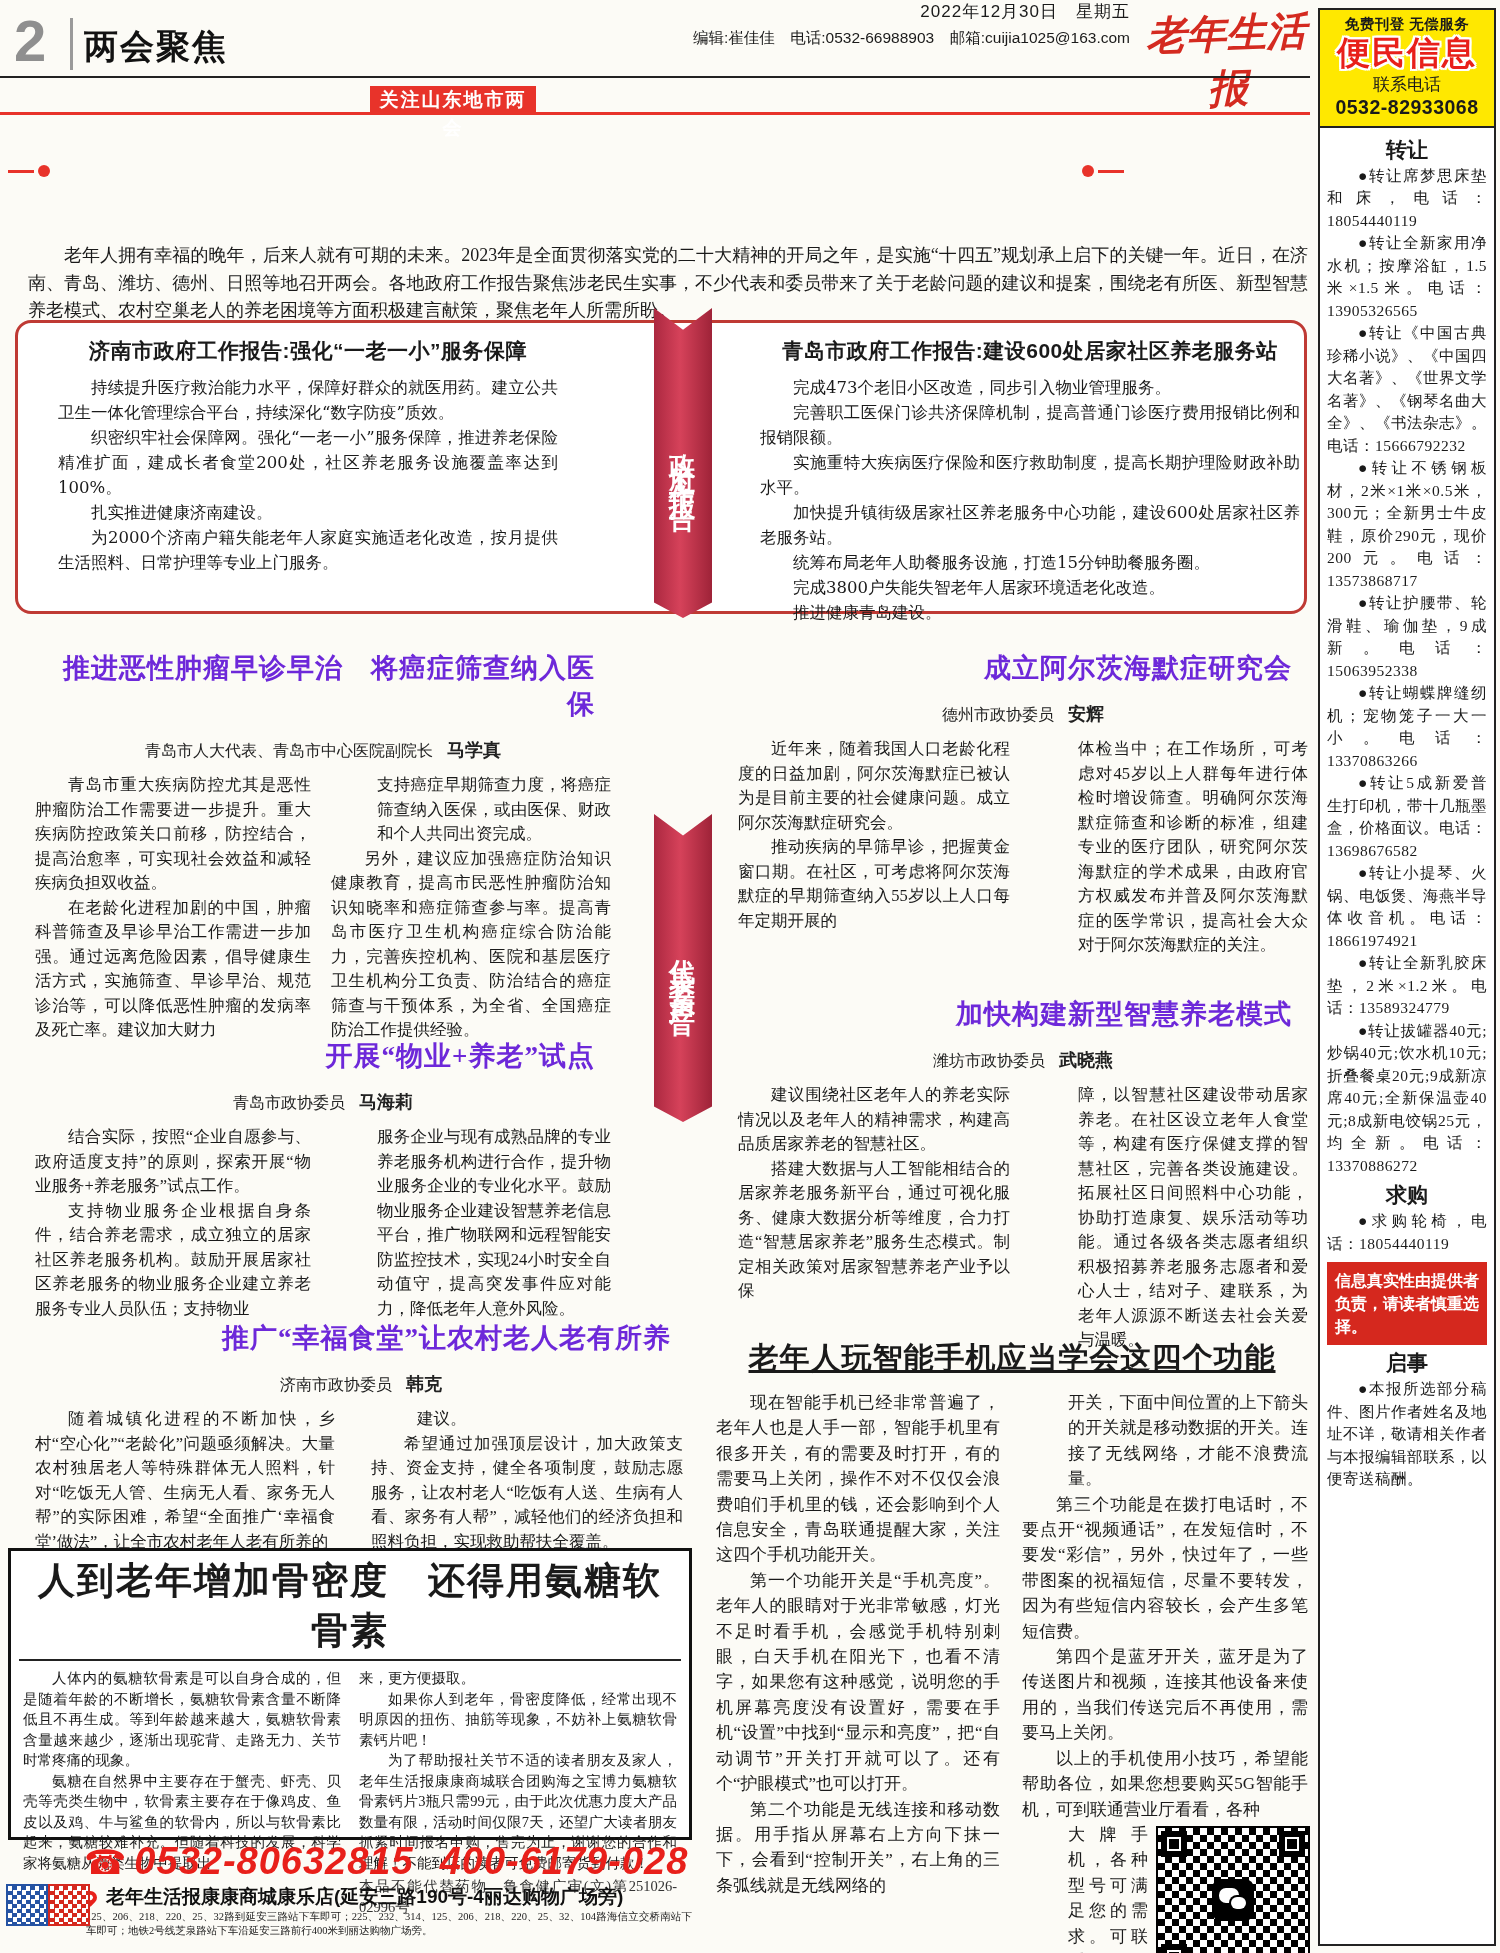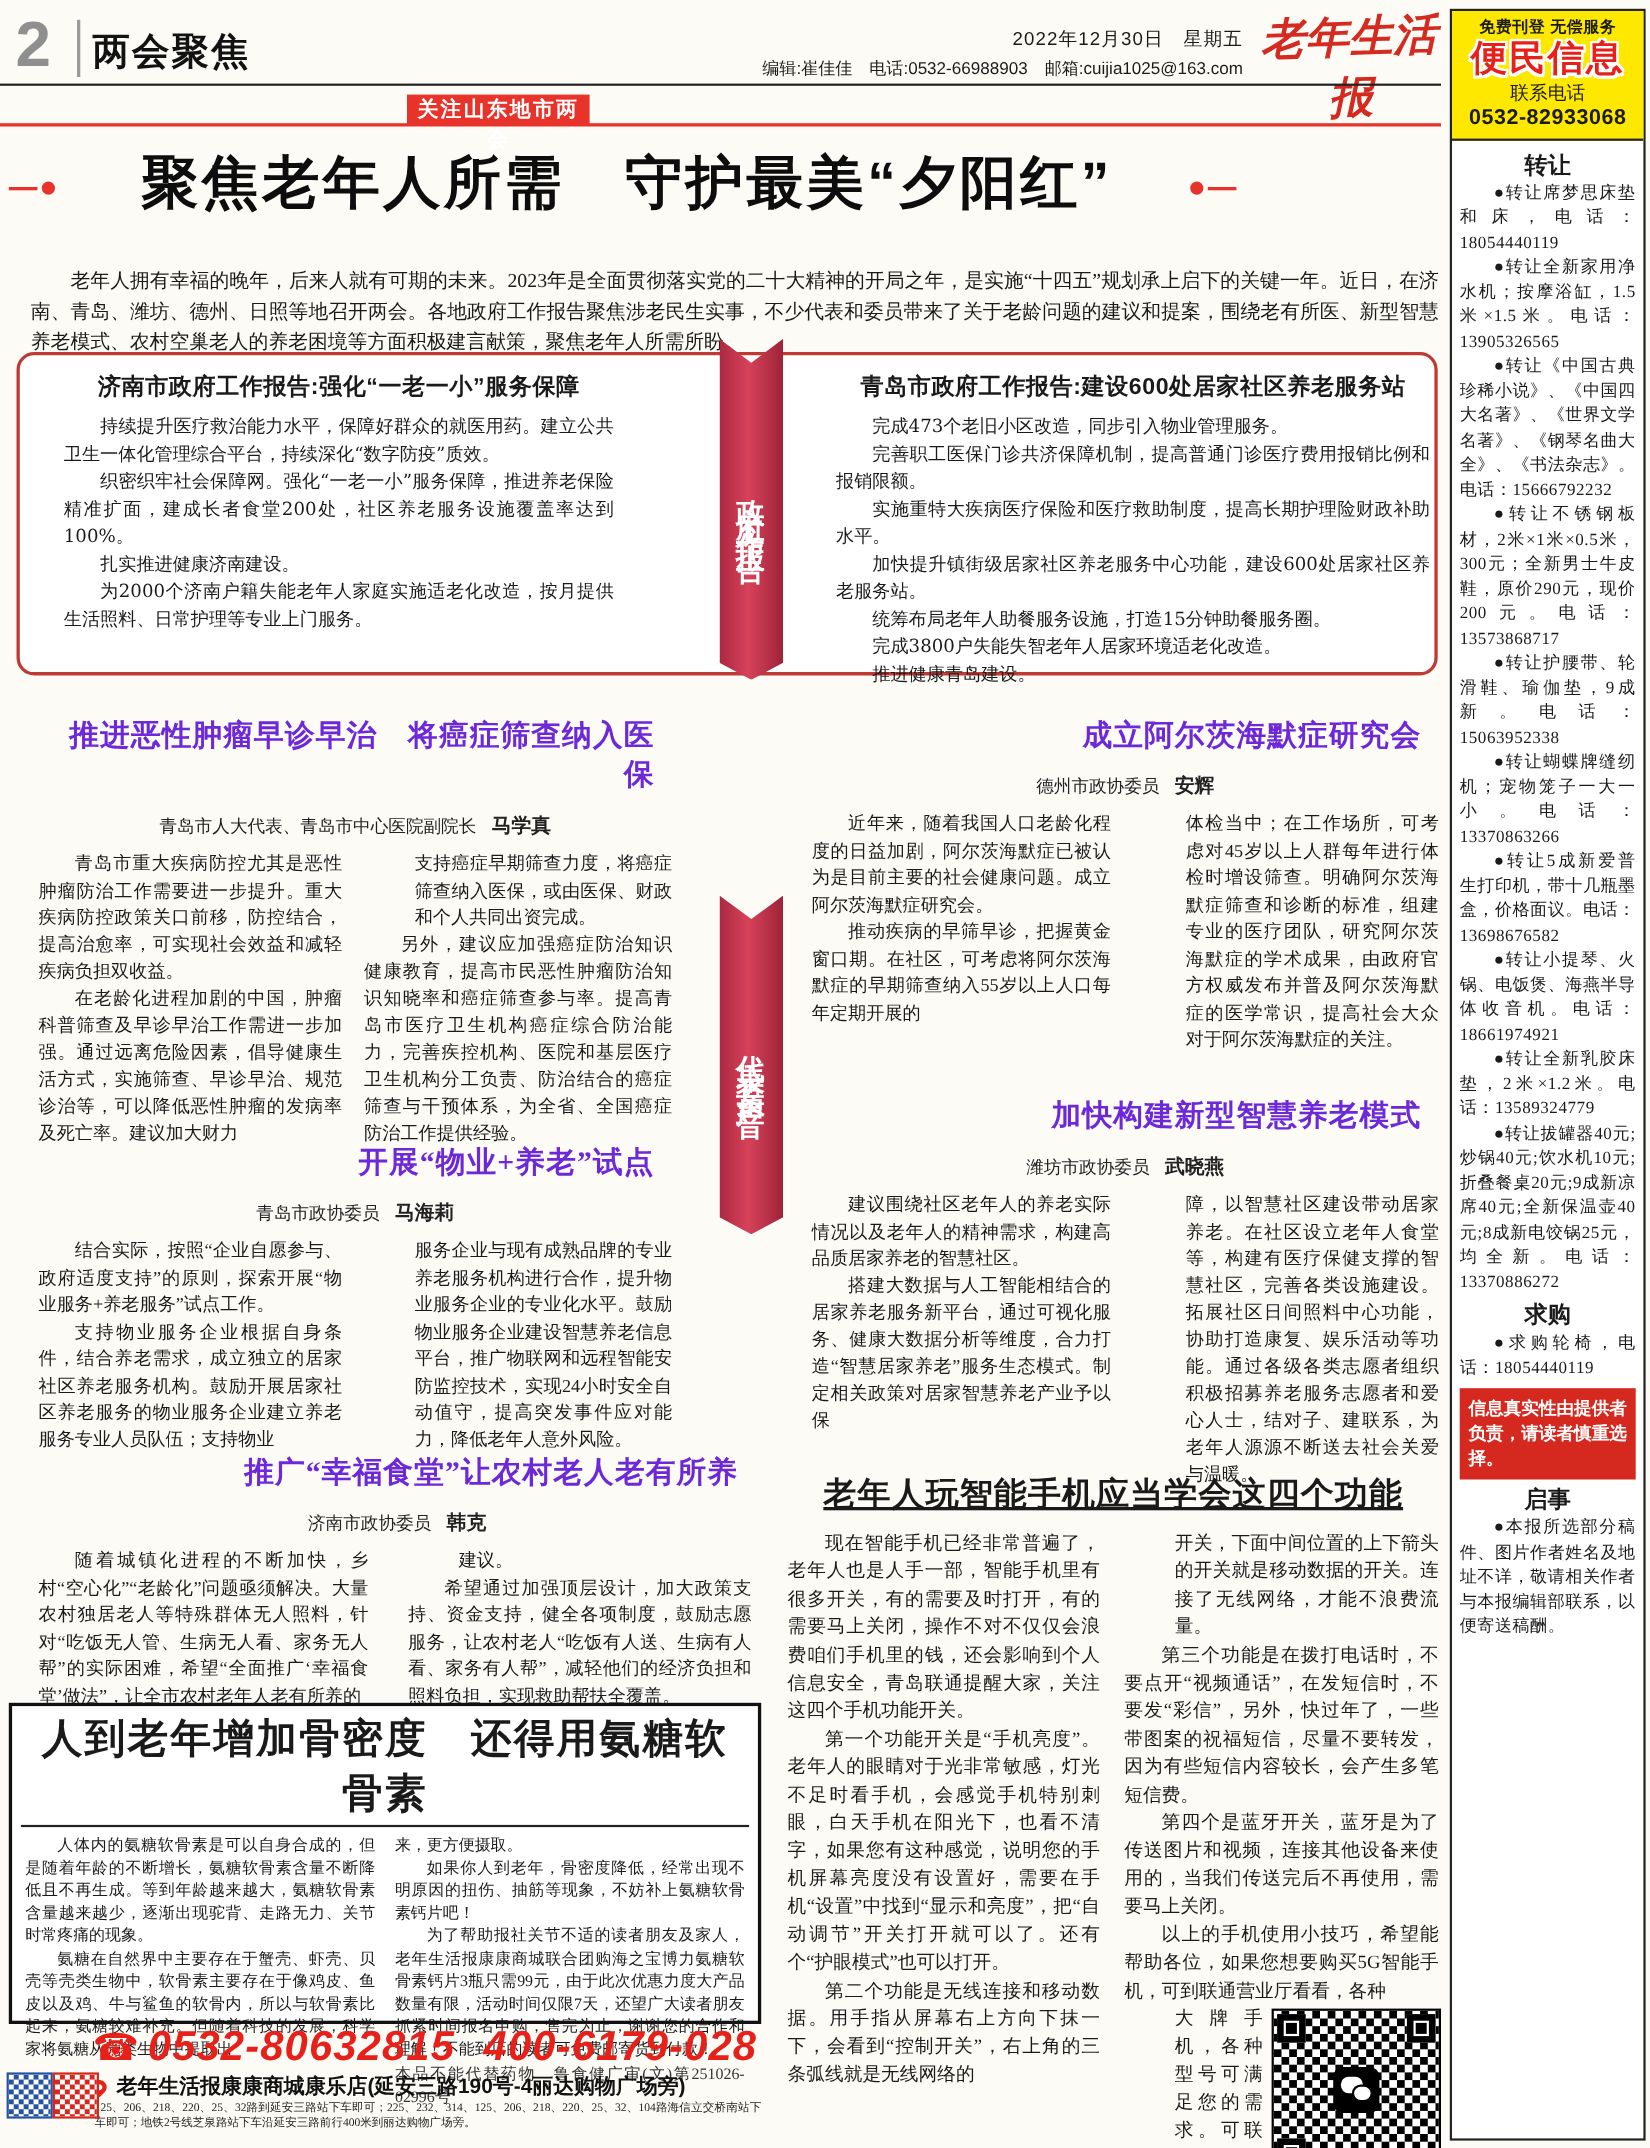--- a/index.html
+++ b/index.html
@@ -10,7 +10,7 @@
   .pagenum{left:14px;top:12px;font:700 58px "Liberation Sans",sans-serif;color:#8f8f8f;line-height:1;}
   .head-vline{left:70px;top:18px;width:3px;height:52px;background:#9a9a9a;}
   .section-title{left:84px;top:24px;font:700 34px "Liberation Sans",sans-serif;color:#121212;letter-spacing:2px;}
-  .pub-info{left:470px;top:24px;width:660px;text-align:right;}
+  .pub-info{left:470px;top:0;width:660px;text-align:right;}
   .pub-date{font:17px "Liberation Sans",sans-serif;margin-bottom:5px;letter-spacing:1px;}
   .pub-editor{font:15.5px "Liberation Sans",sans-serif;}
   .masthead{left:1142px;top:6px;width:170px;text-align:center;font:900 italic 40px "DejaVu Serif",serif;color:#d42a20;transform:rotate(-2deg);}

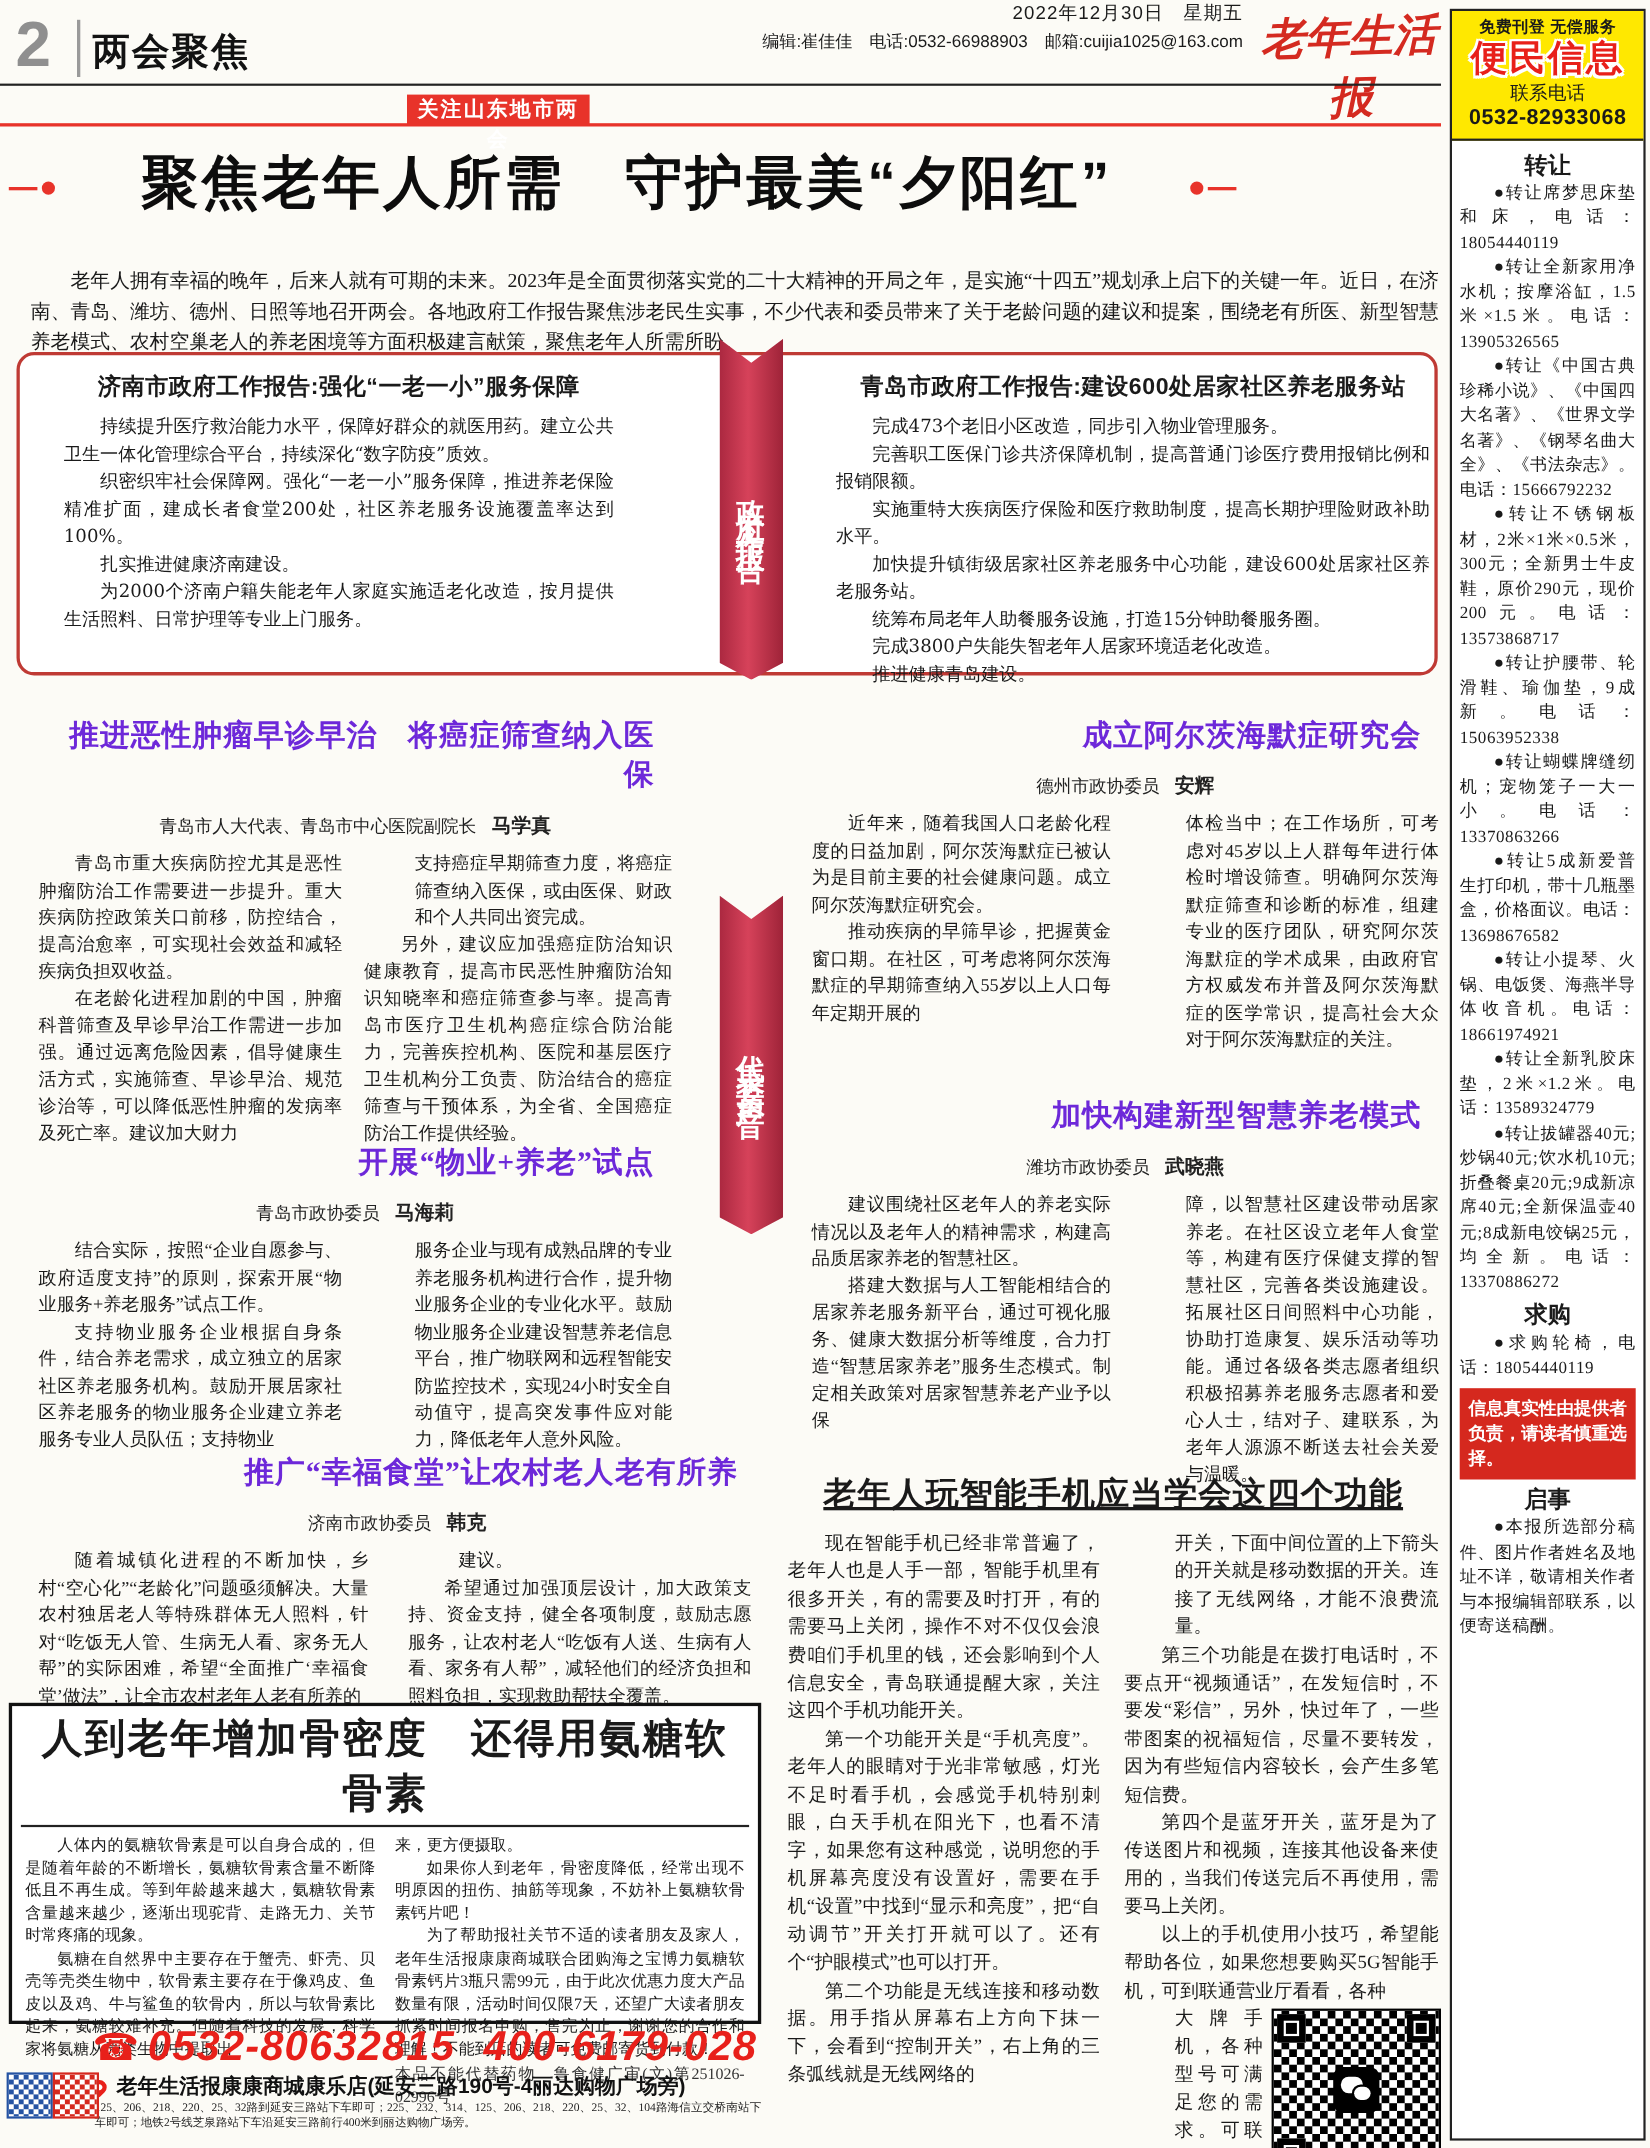--- a/index.html
+++ b/index.html
@@ -109,7 +109,6 @@
 
   <div class="abs dash" style="left:8px;top:170px;width:26px;"></div>
   <div class="abs dot" style="left:38px;top:165px;"></div>
-  <h1 class="abs main-headline" style="margin:0;">聚焦老年人所需　守护最美“夕阳红”</h1>
   <div class="abs dot" style="left:1082px;top:165px;"></div>
   <div class="abs dash" style="left:1098px;top:170px;width:26px;"></div>
 

